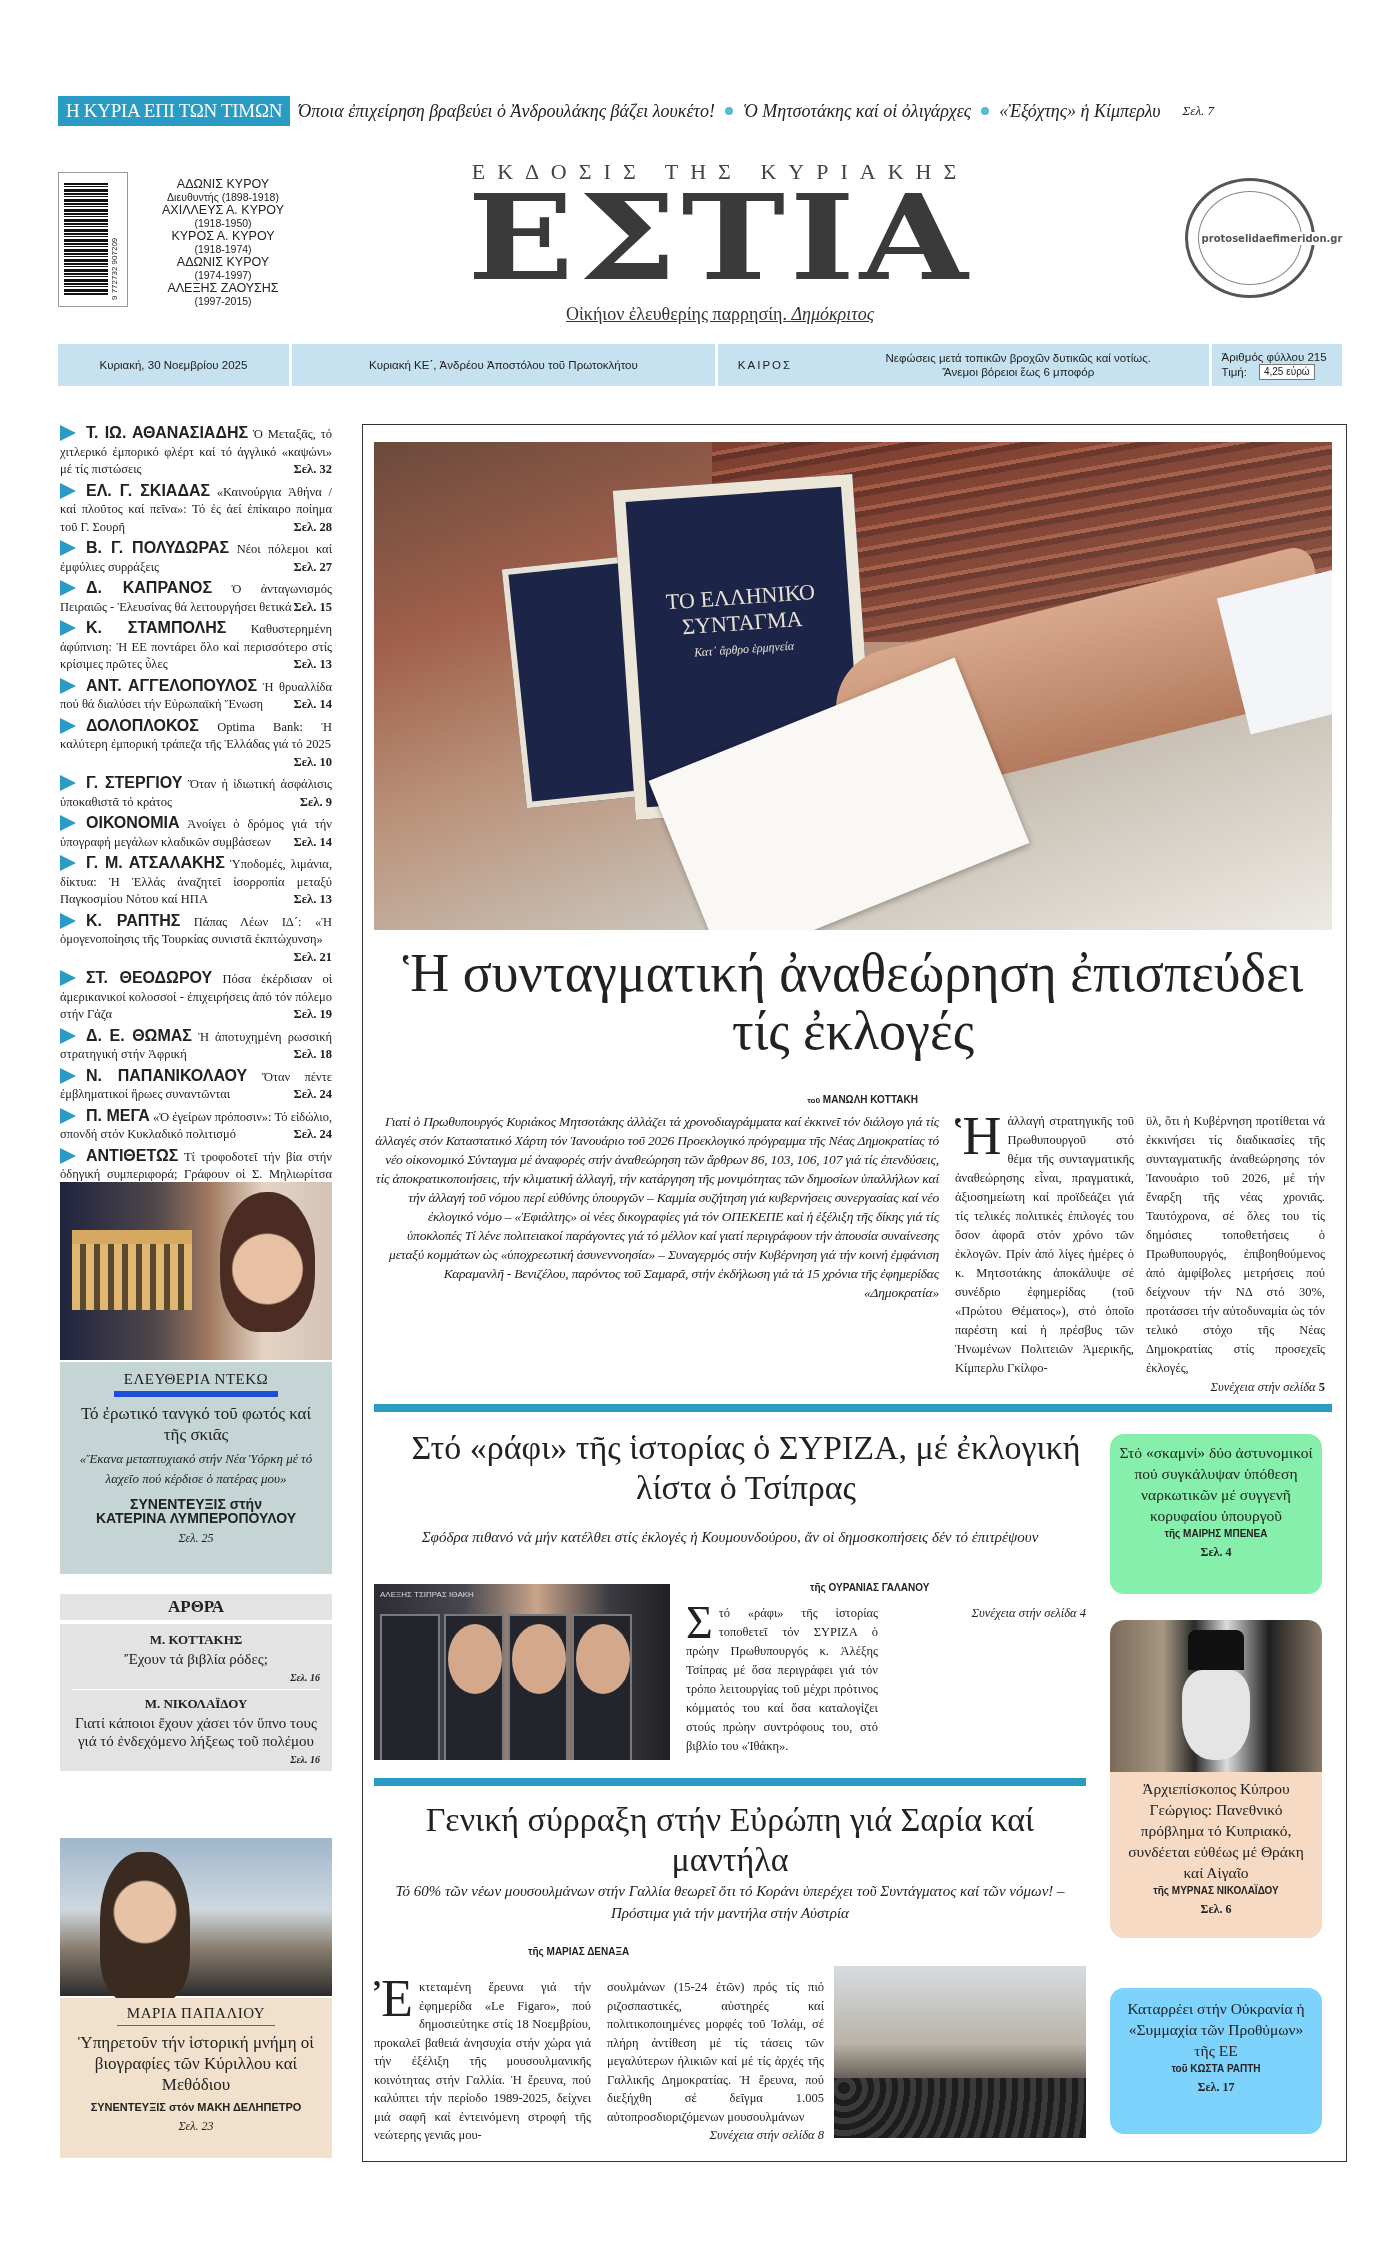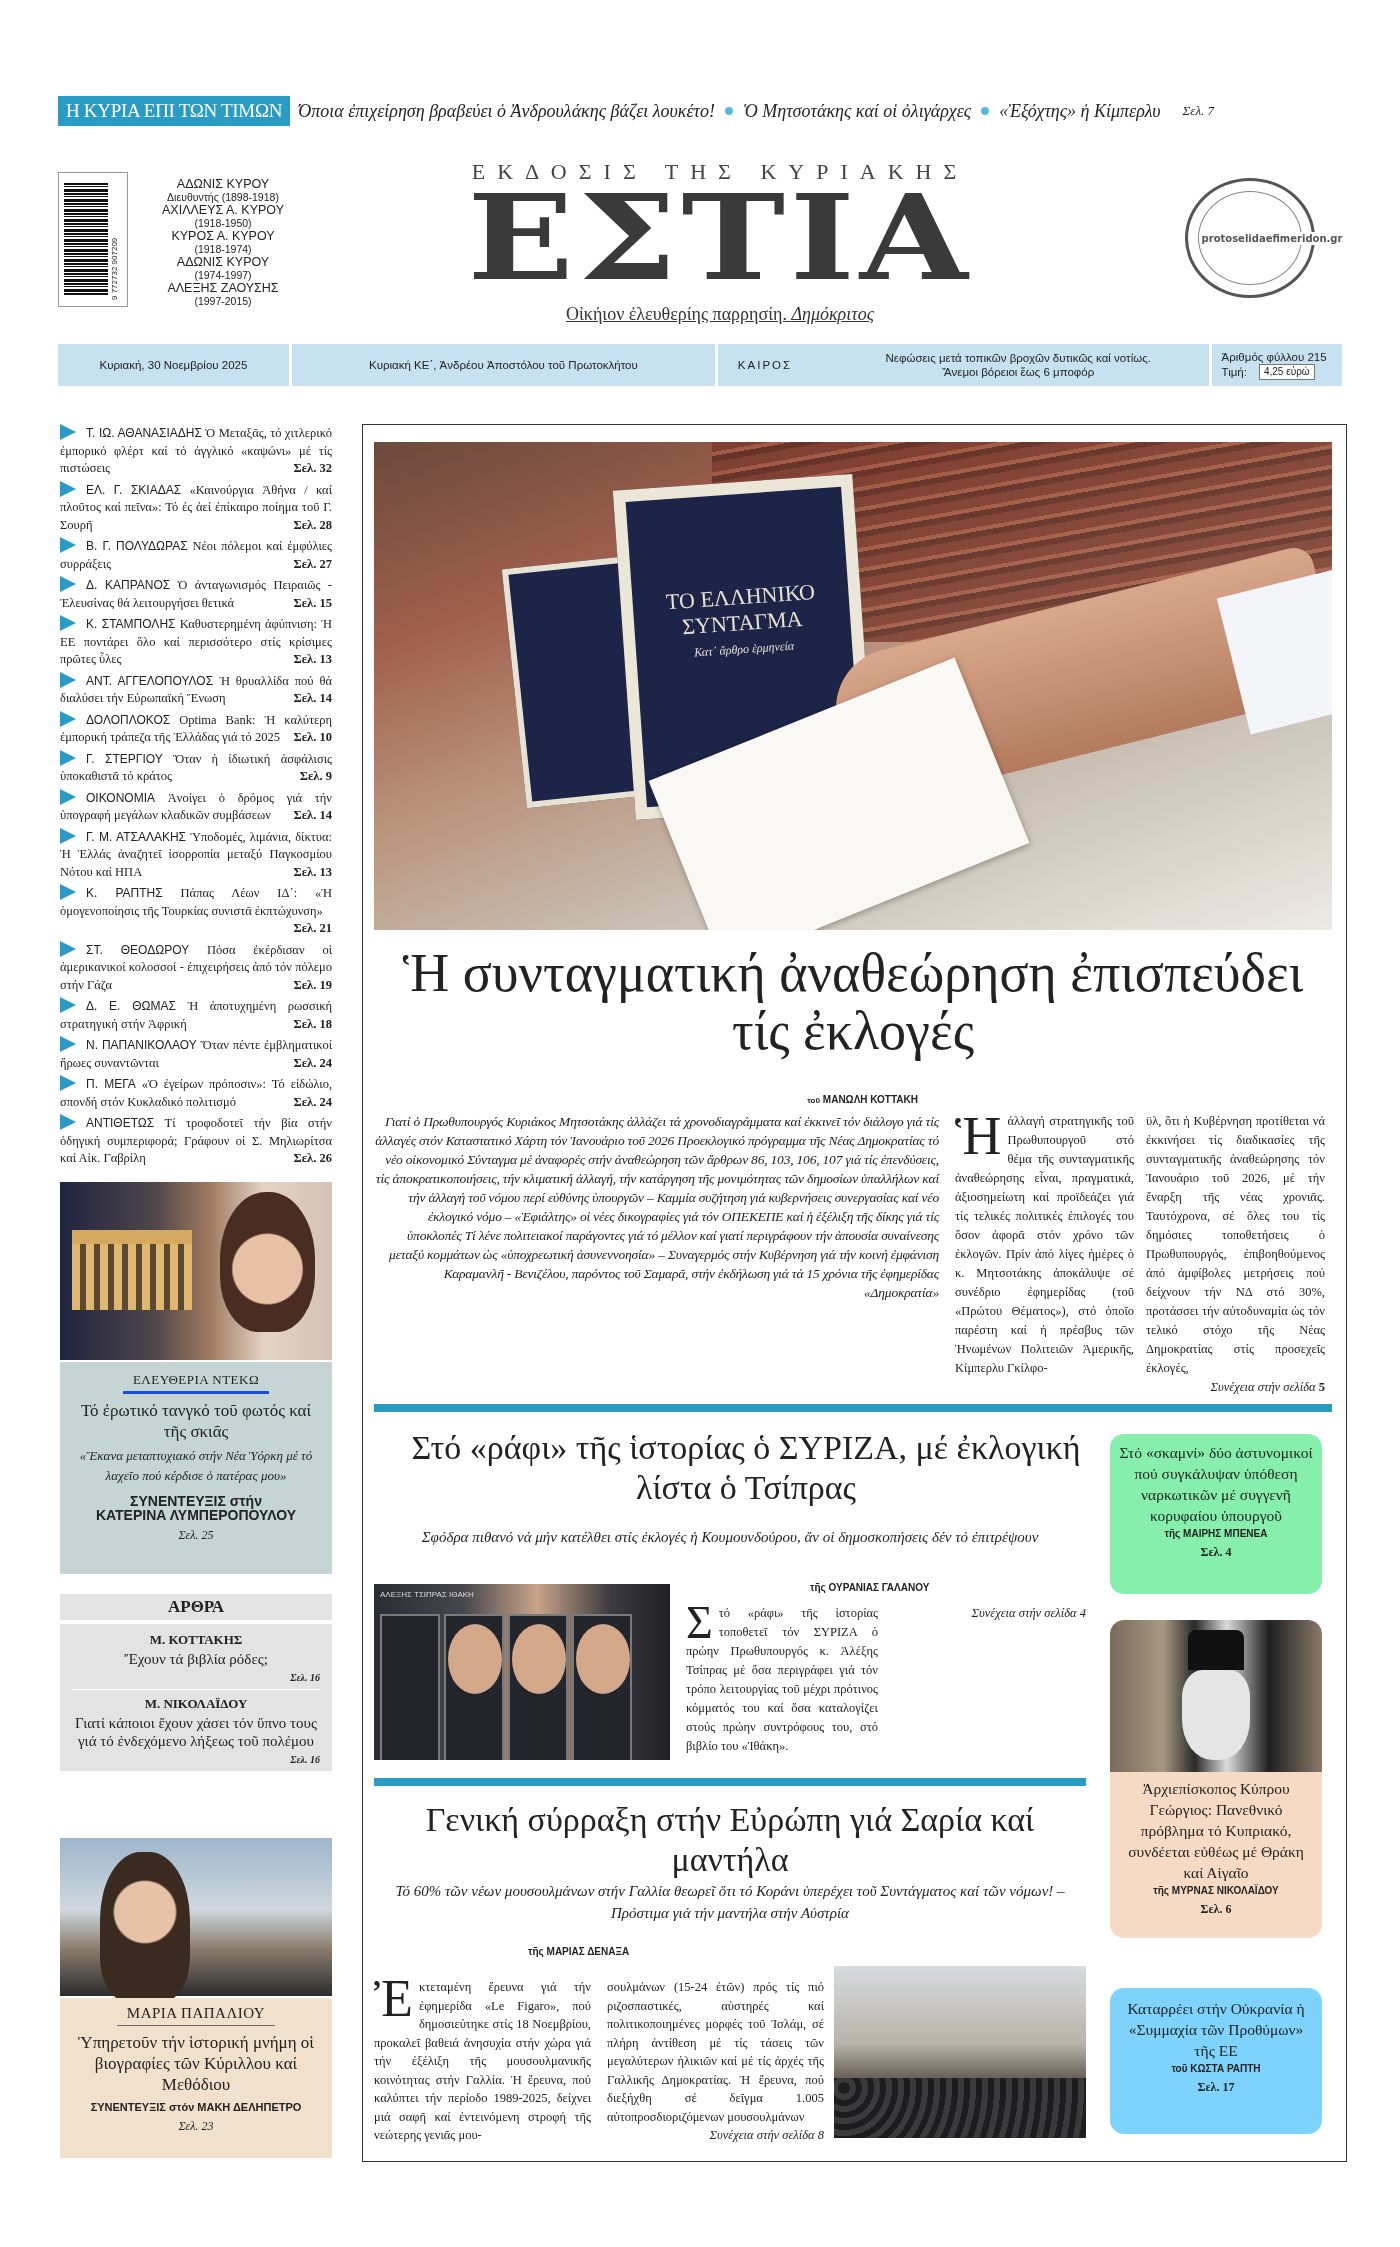--- a/index.html
+++ b/index.html
@@ -47,7 +47,7 @@
   .left-col { position: absolute; left: 60px; top: 424px; width: 272px; }
   .toc-item { font-size: 12.5px; line-height: 17.5px; text-align: justify; margin-bottom: 3px; }
   .toc-item .arrow { display: inline-block; width: 0; height: 0; border-left: 16px solid #2a9bc4; border-top: 8px solid transparent; border-bottom: 8px solid transparent; vertical-align: -3px; margin-right: 10px; }
-  .toc-item .author { font-family: "Liberation Sans", sans-serif; font-weight: normal; font-size: 12px; }
+  .toc-item .author { font-family: "Liberation Sans", sans-serif; font-weight: bold; font-size: 16px; }
   .toc-item .page { float: right; font-weight: bold; font-size: 12.5px; }
   .toc-item::after { content: ""; display: block; clear: both; }
   .photo-dekou { position: absolute; left: 60px; top: 1182px; width: 272px; height: 178px; background: linear-gradient(90deg, #1e2440 0%, #50464a 35%, #a07a60 55%, #e5d3c4 75%, #d4c2b6 100%); }

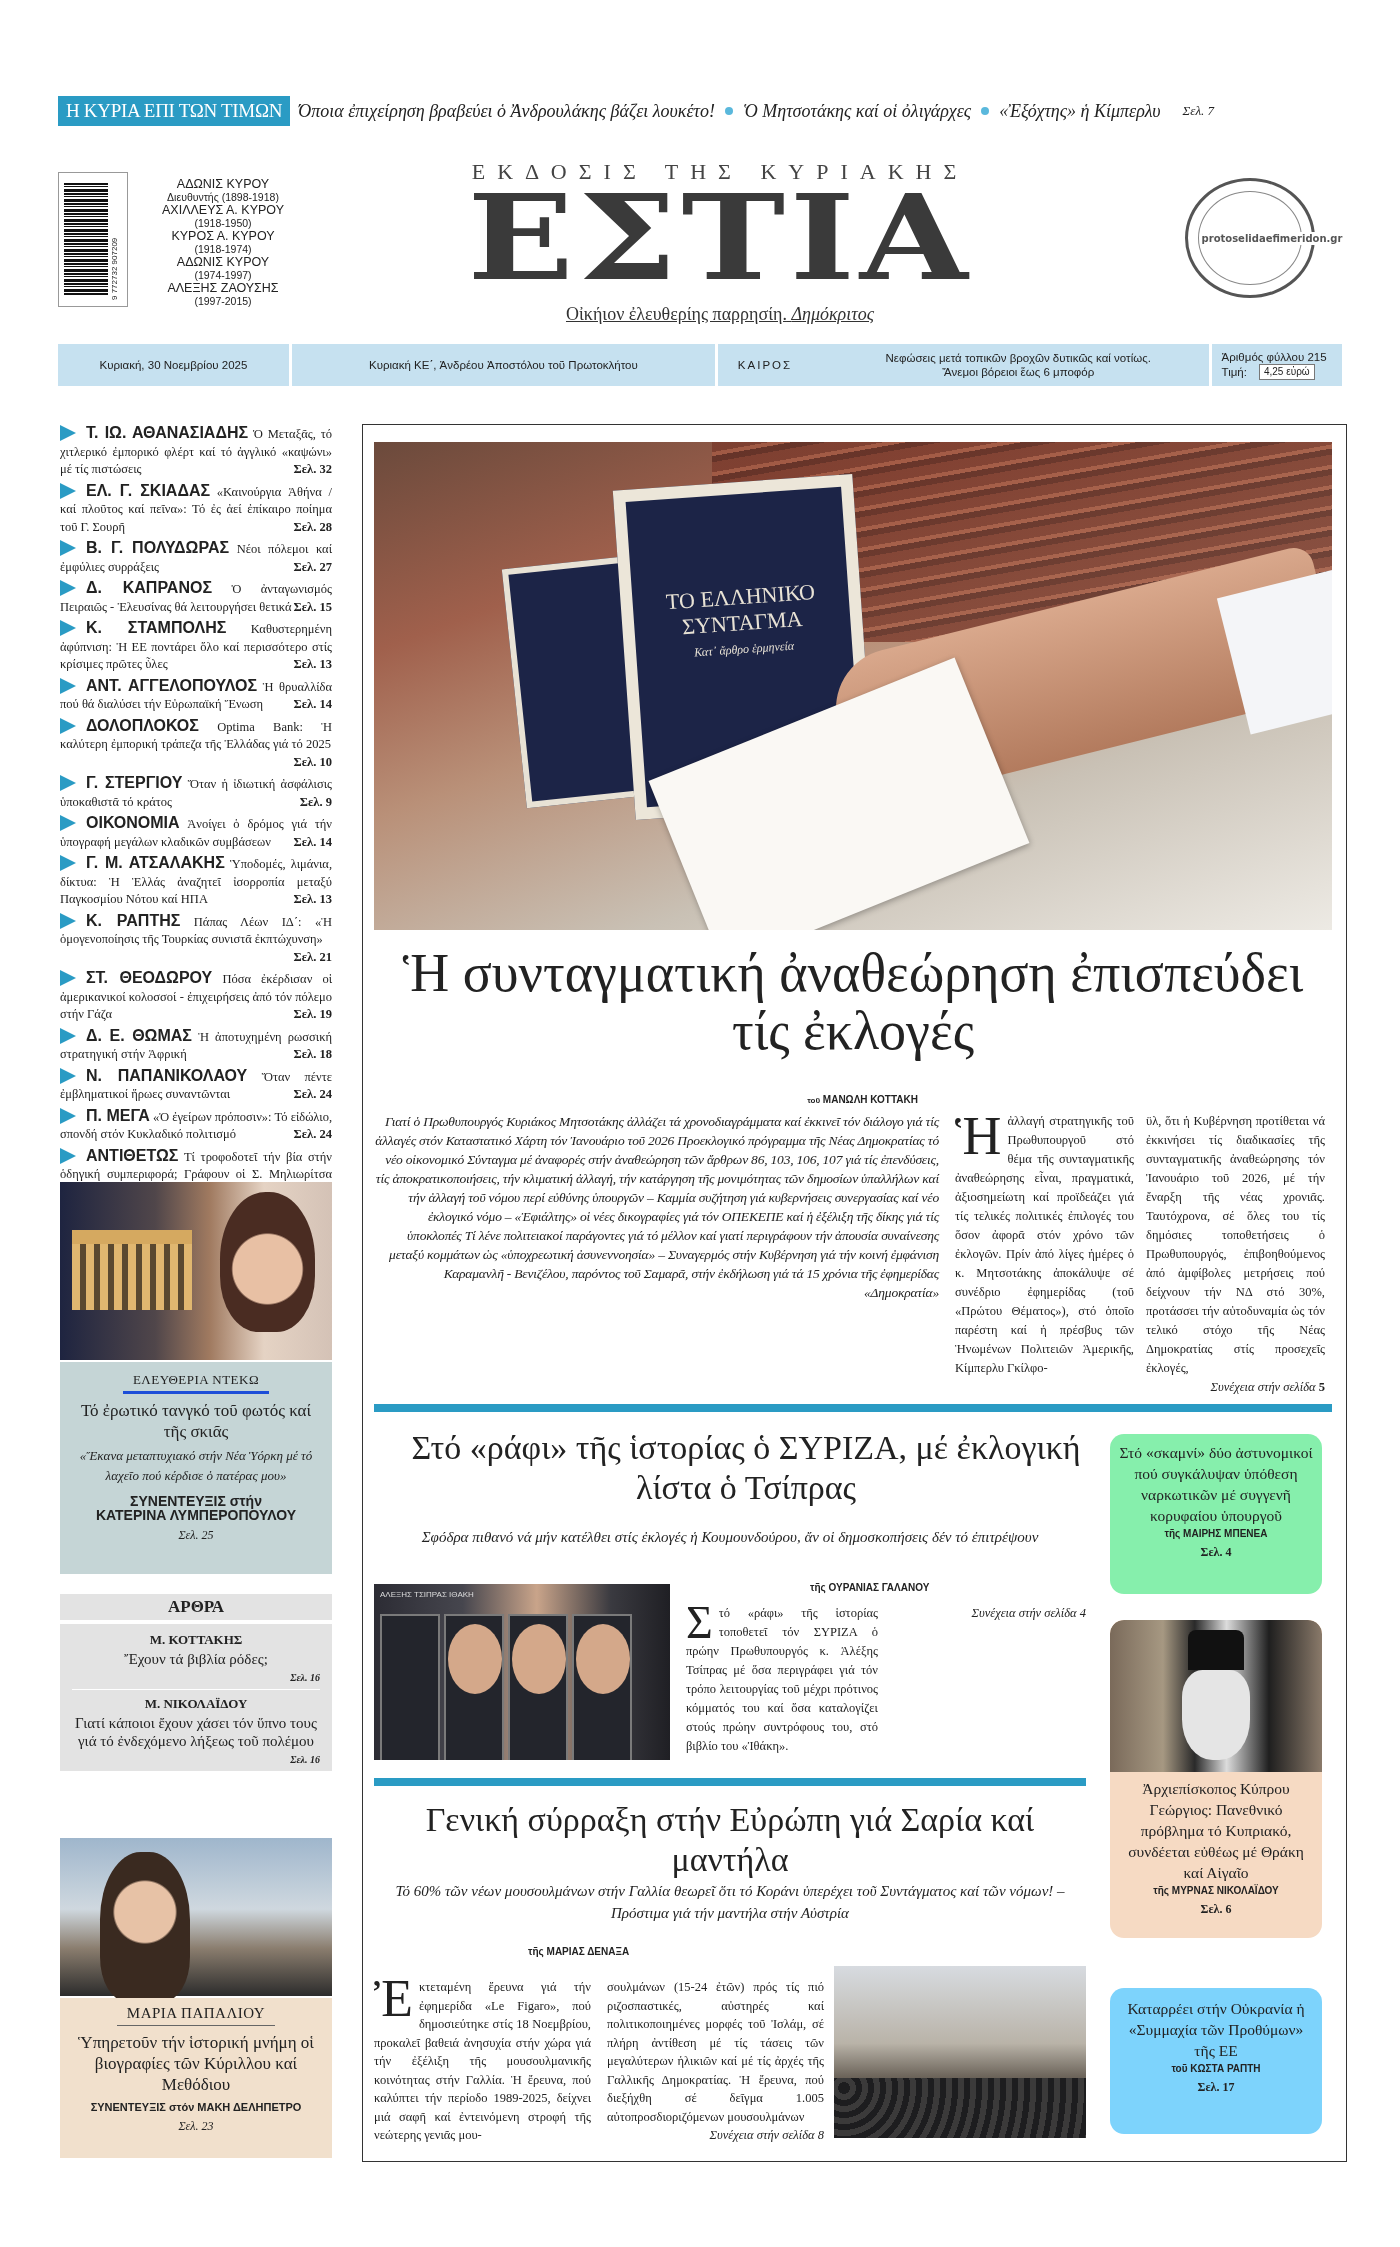--- a/index.html
+++ b/index.html
@@ -56,7 +56,7 @@
 
   .card { text-align: center; }
   .card-dekou { position: absolute; left: 60px; top: 1362px; width: 272px; height: 212px; background: #c5d5d6; padding: 8px 10px; }
-  .card-dekou .name { font-size: 13px; letter-spacing: 0.5px; border-bottom: 3px solid #1d4ed8; display: inline-block; padding: 0 10px 3px; }
+  .card-dekou .name { font-size: 15px; letter-spacing: 0.5px; border-bottom: 6px solid #1d4ed8; display: inline-block; padding: 0 10px 3px; }
   .card-dekou .title { font-size: 17px; line-height: 21px; margin-top: 6px; }
   .card-dekou .quote { font-style: italic; font-size: 13px; line-height: 20px; margin-top: 4px; }
   .card-dekou .by { font-family: "Liberation Sans", sans-serif; font-size: 14px; font-weight: bold; line-height: 14px; margin-top: 8px; }

